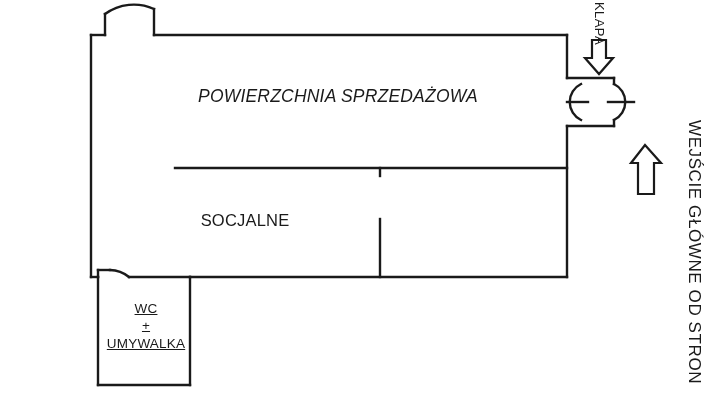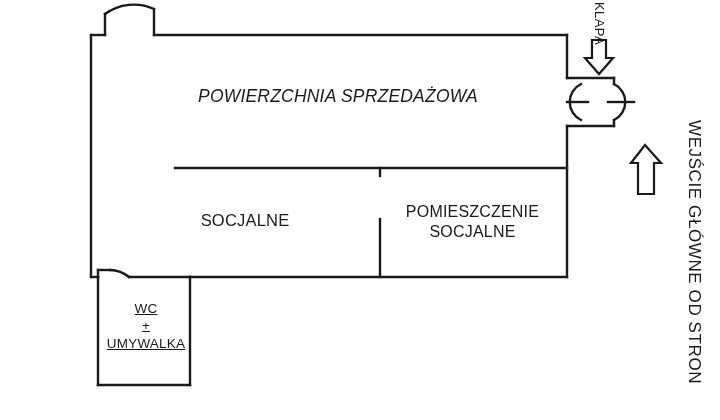--- a/index.html
+++ b/index.html
@@ -143,8 +143,6 @@
 
   <div class="room-label" id="label-back">SOCJALNE</div>
 
-  <div class="room-label" id="label-social">POMIESZCZENIE
-SOCJALNE</div>
 
   <div class="room-label" id="label-wc">WC
 +

